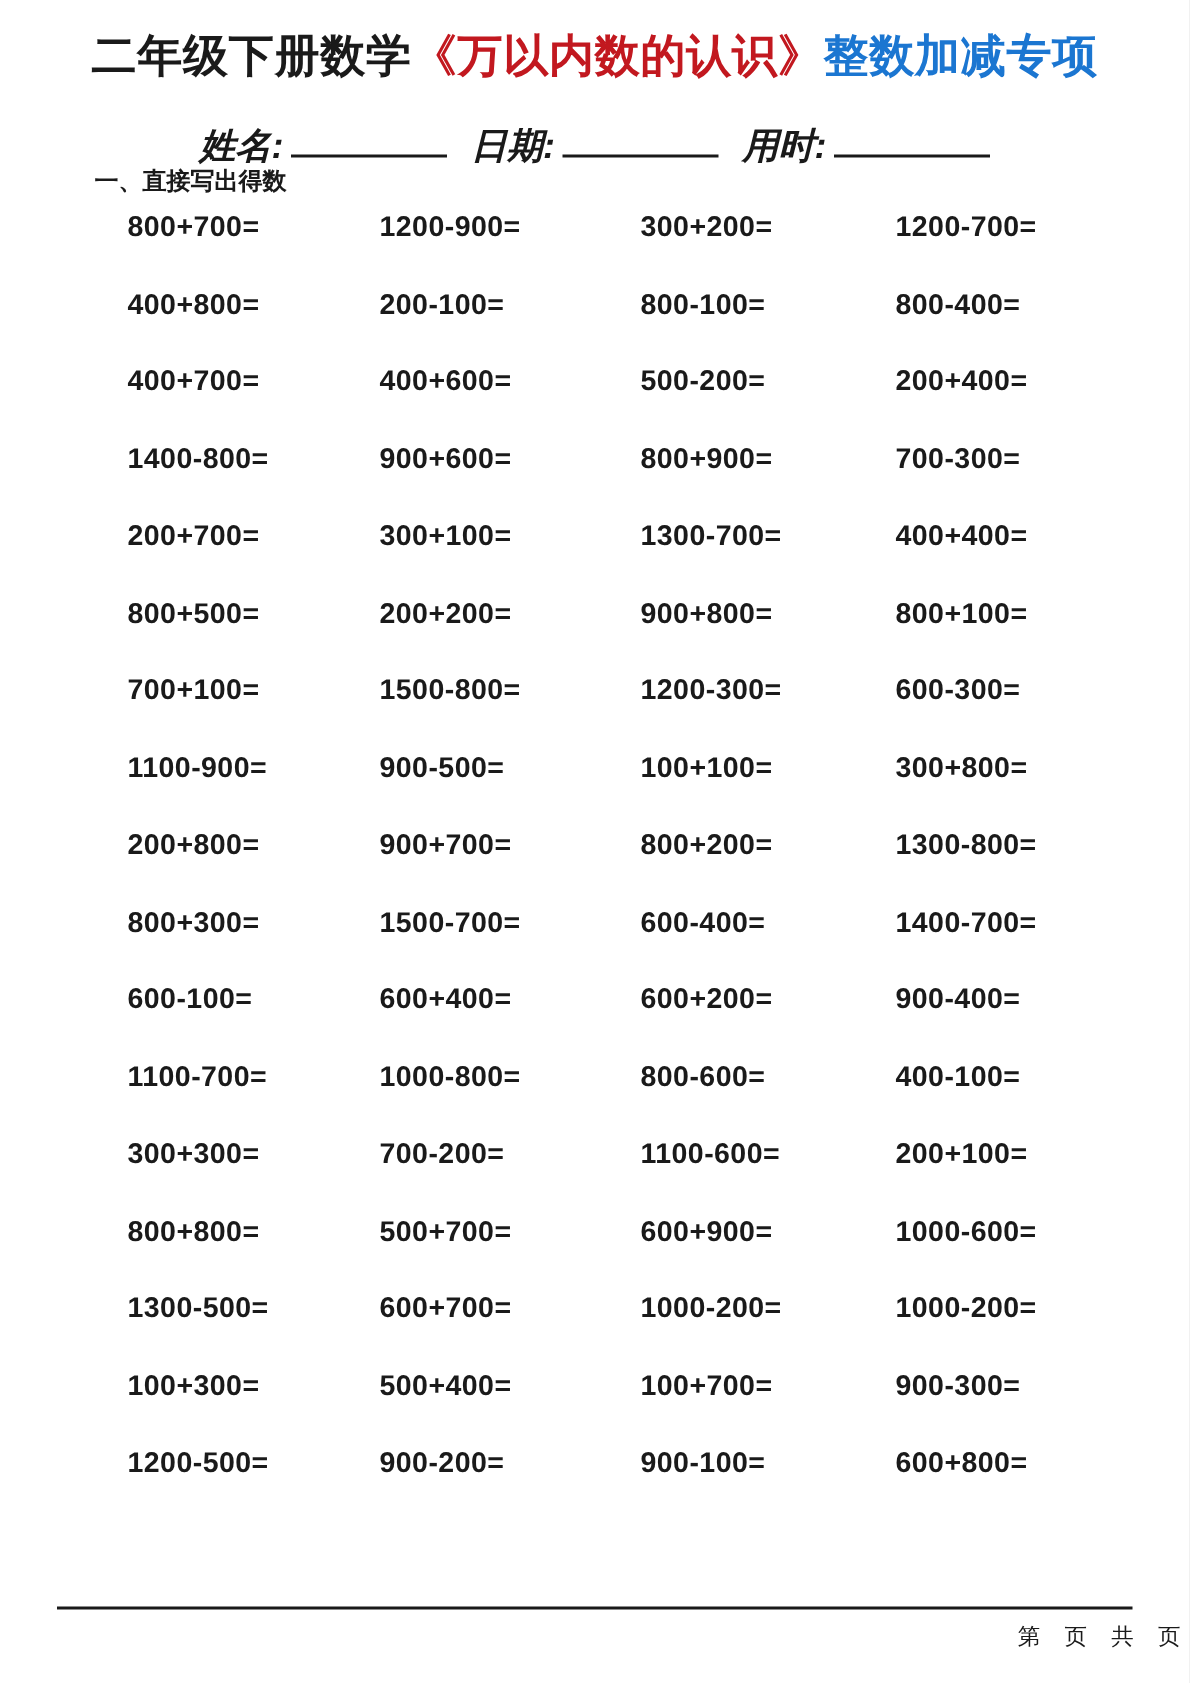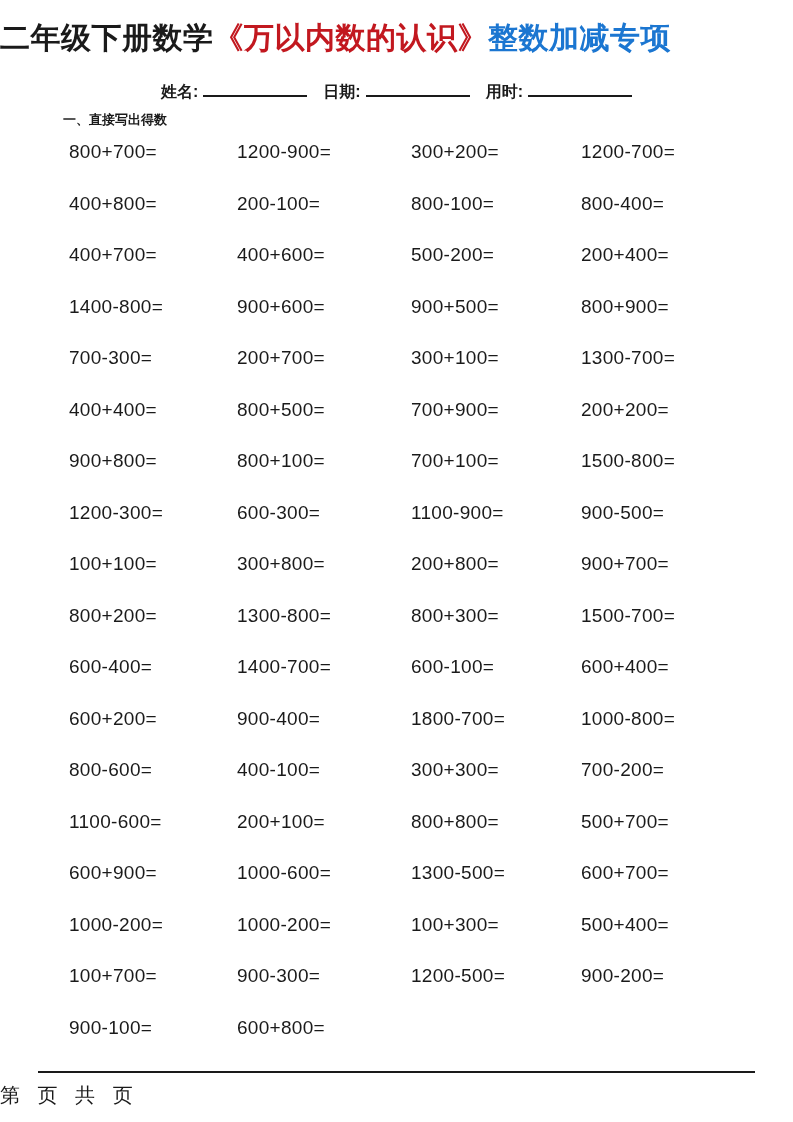--- a/index.html
+++ b/index.html
@@ -21,7 +21,7 @@
     top: 20px;
     left: 0;
     width: 100%;
-    text-align: left;
+    text-align: center;
     font-size: 30px;
     line-height: 36px;
     font-weight: bold;

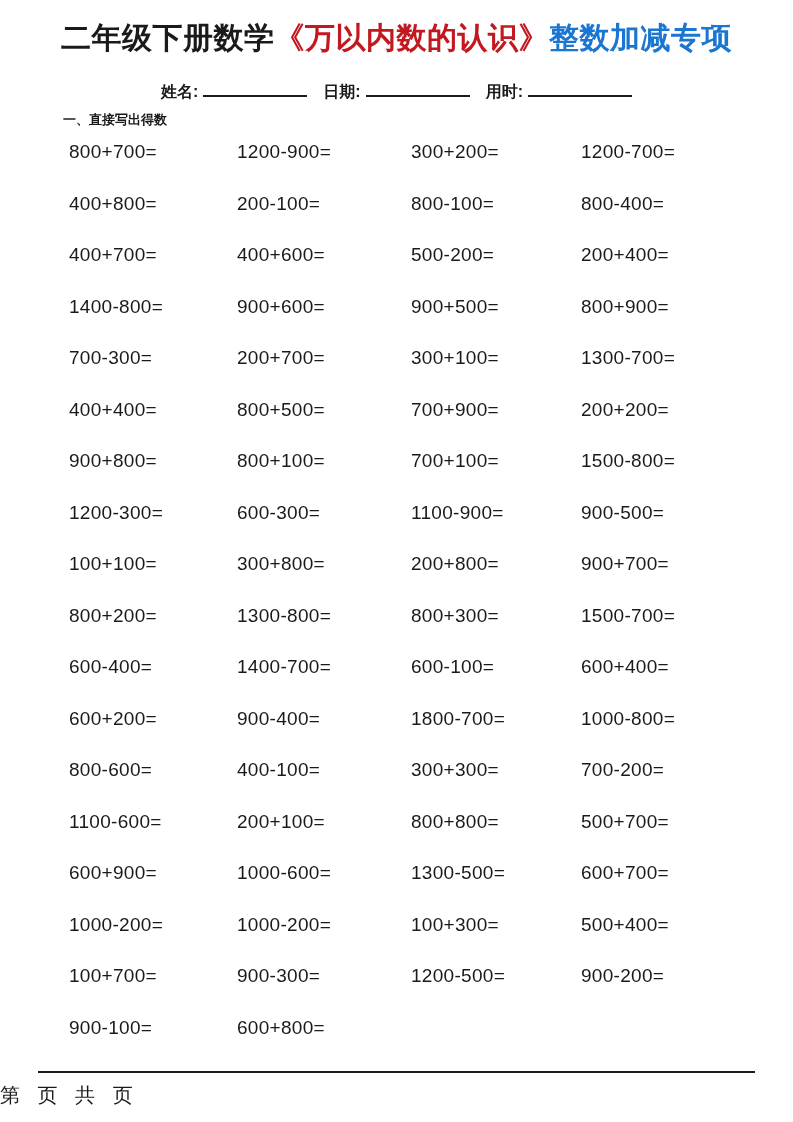--- a/index.html
+++ b/index.html
@@ -34,9 +34,10 @@
     left: 0;
     width: 100%;
     text-align: center;
-    font-size: 16px;
+    font-size: 24px;
     font-weight: bold;
     white-space: nowrap;
+    font-style: italic;
   }
   .info-label { display: inline-block; }
   .blank {

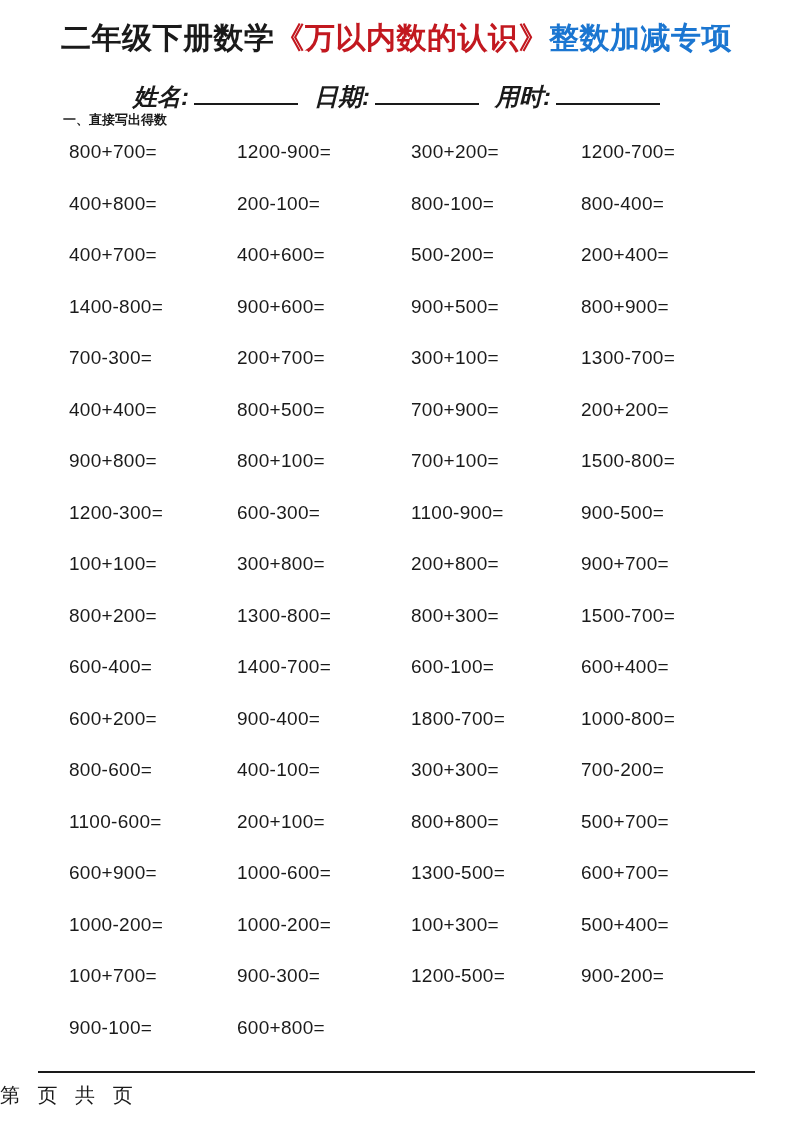--- a/index.html
+++ b/index.html
@@ -52,7 +52,7 @@
     position: absolute;
     top: 111px;
     left: 63px;
-    font-size: 13px;
+    font-size: 16px;
     font-weight: bold;
   }
   .problems-grid {

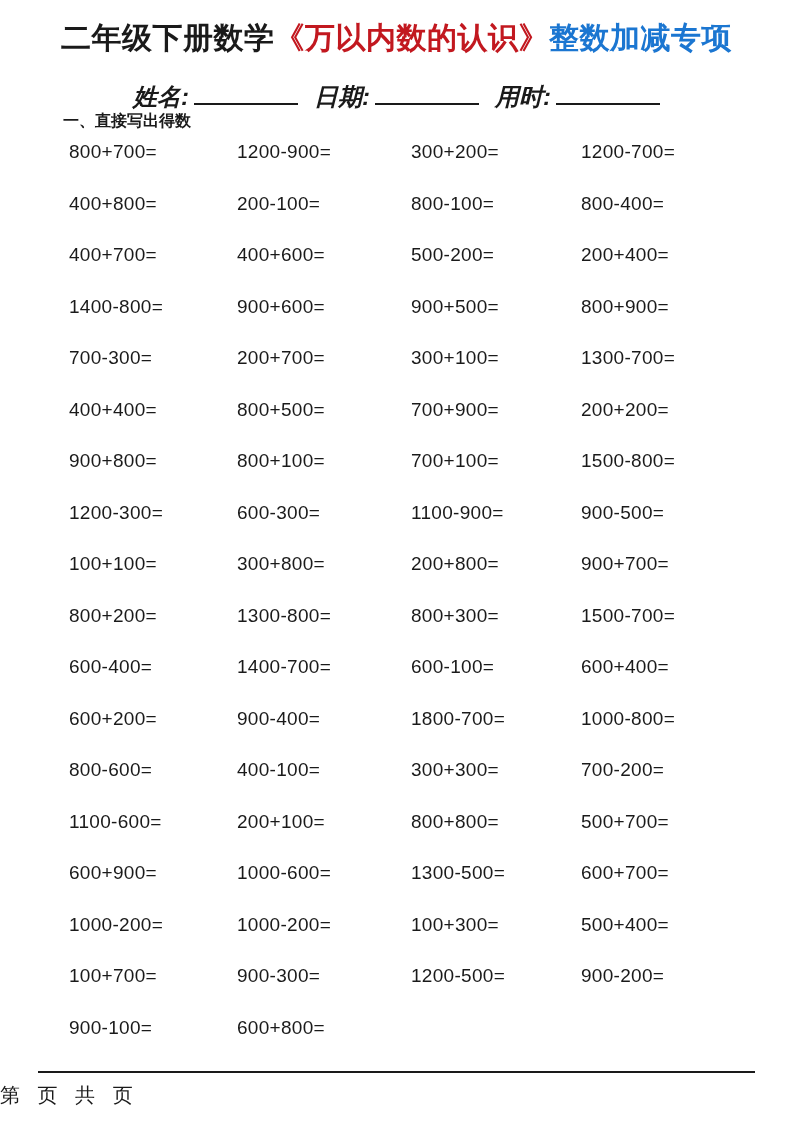--- a/index.html
+++ b/index.html
@@ -58,12 +58,13 @@
   .problems-grid {
     position: absolute;
     top: 141px;
-    left: 69px;
+    left: 85px;
     right: 40px;
     display: grid;
     grid-template-columns: 168px 174px 170px 1fr;
     grid-auto-rows: 51.5px;
     font-size: 19px;
+    font-weight: bold;
   }
   .problem-cell {
     line-height: 22px;

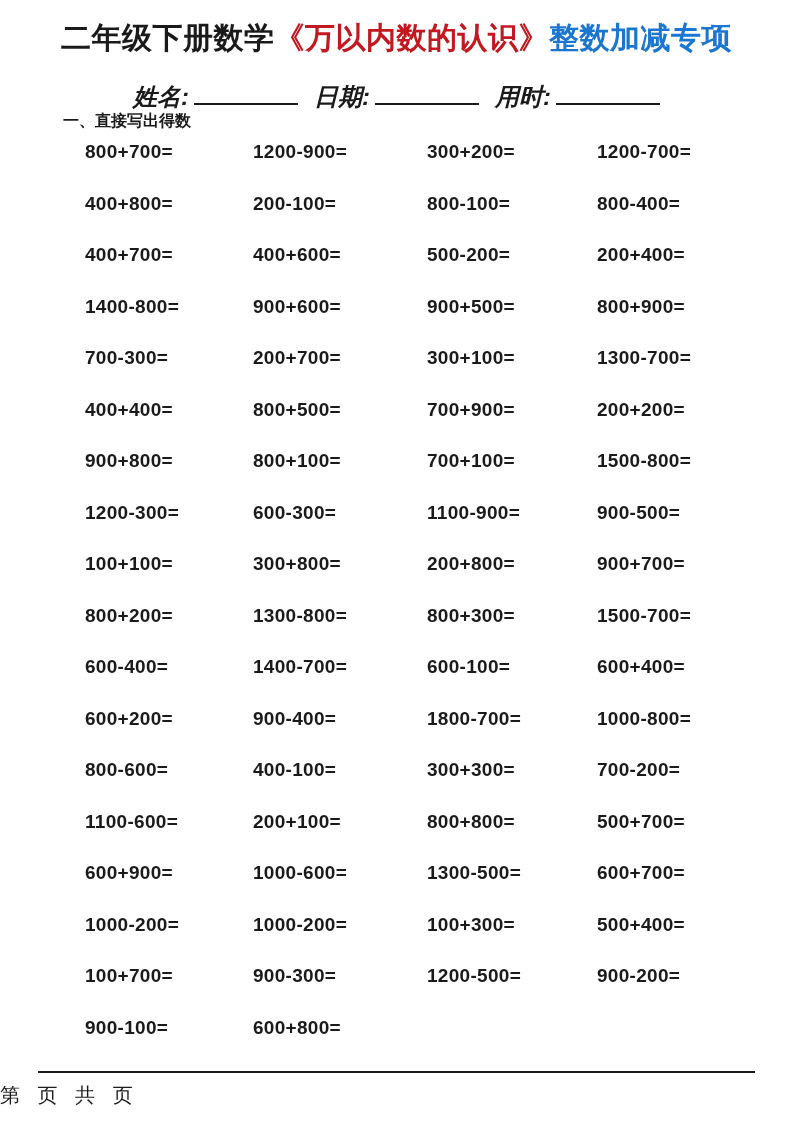--- a/index.html
+++ b/index.html
@@ -116,7 +116,6 @@
       <div class="problem-cell">200+400=</div>
       <div class="problem-cell">1400-800=</div>
       <div class="problem-cell">900+600=</div>
-      <div class="problem-cell">900+500=</div>
       <div class="problem-cell">800+900=</div>
       <div class="problem-cell">700-300=</div>
       <div class="problem-cell">200+700=</div>

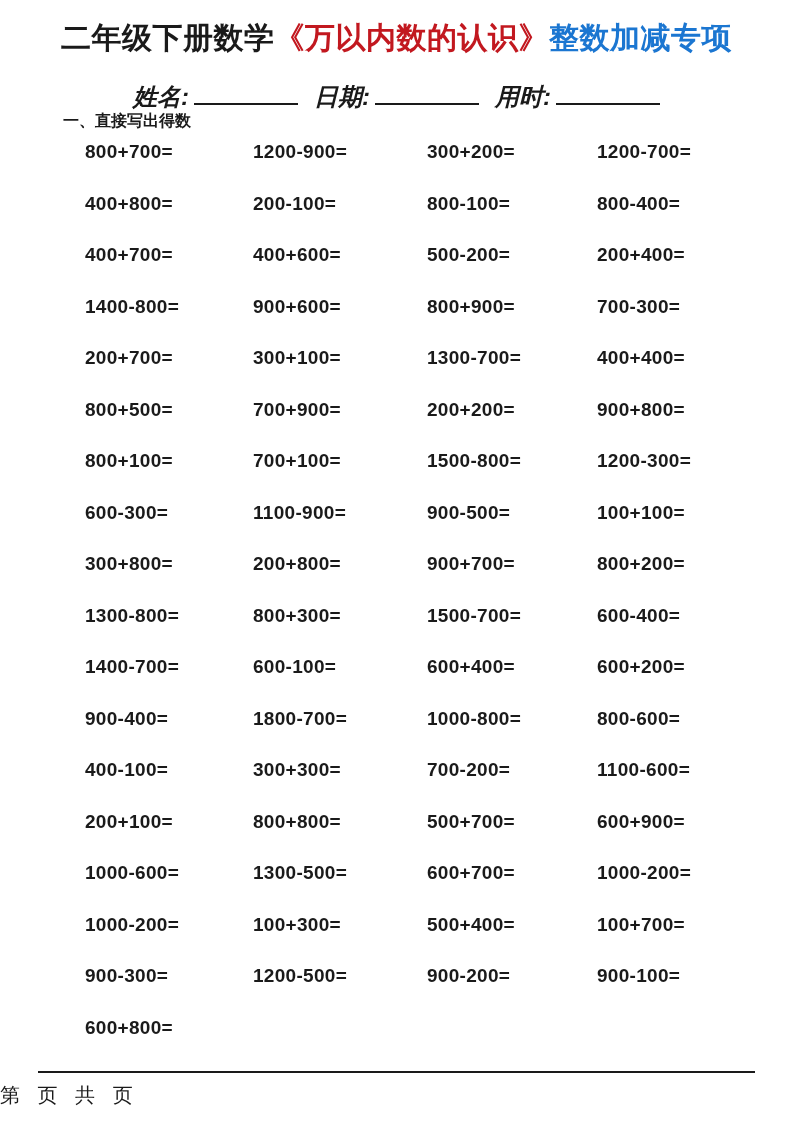--- a/index.html
+++ b/index.html
@@ -123,7 +123,6 @@
       <div class="problem-cell">1300-700=</div>
       <div class="problem-cell">400+400=</div>
       <div class="problem-cell">800+500=</div>
-      <div class="problem-cell">700+900=</div>
       <div class="problem-cell">200+200=</div>
       <div class="problem-cell">900+800=</div>
       <div class="problem-cell">800+100=</div>

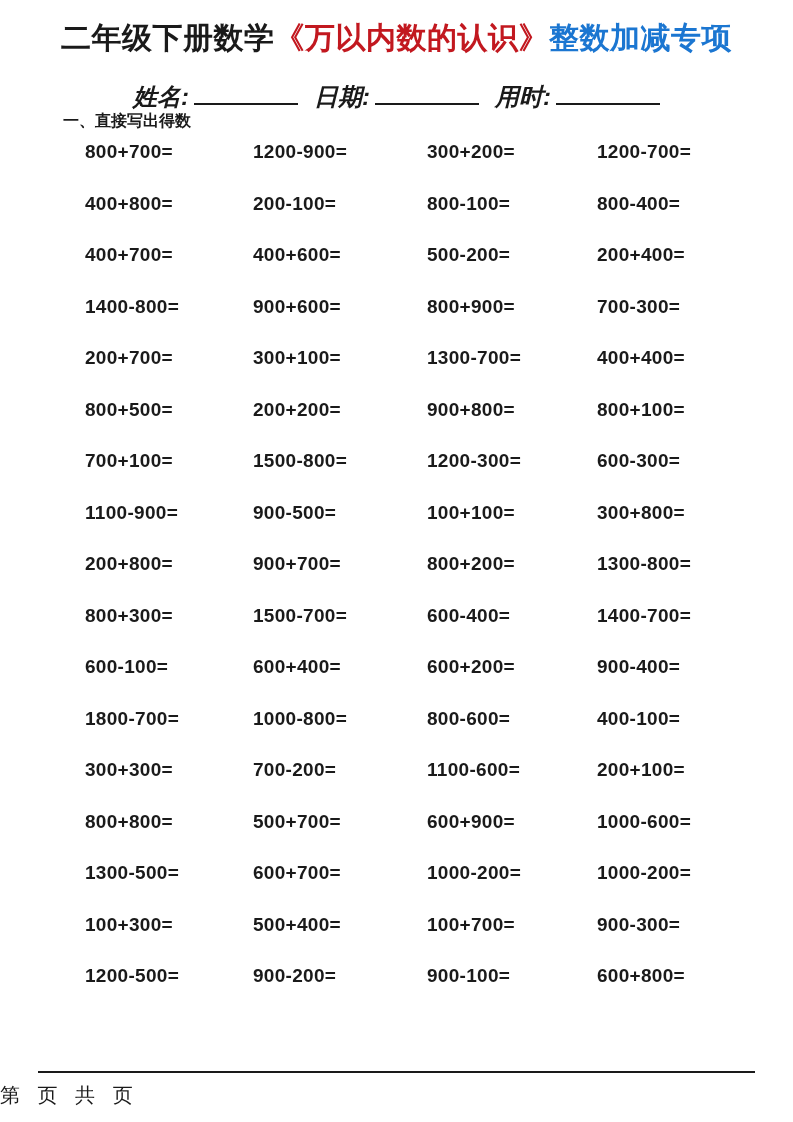--- a/index.html
+++ b/index.html
@@ -146,7 +146,7 @@
       <div class="problem-cell">600+400=</div>
       <div class="problem-cell">600+200=</div>
       <div class="problem-cell">900-400=</div>
-      <div class="problem-cell">1800-700=</div>
+      <div class="problem-cell">1100-700=</div>
       <div class="problem-cell">1000-800=</div>
       <div class="problem-cell">800-600=</div>
       <div class="problem-cell">400-100=</div>

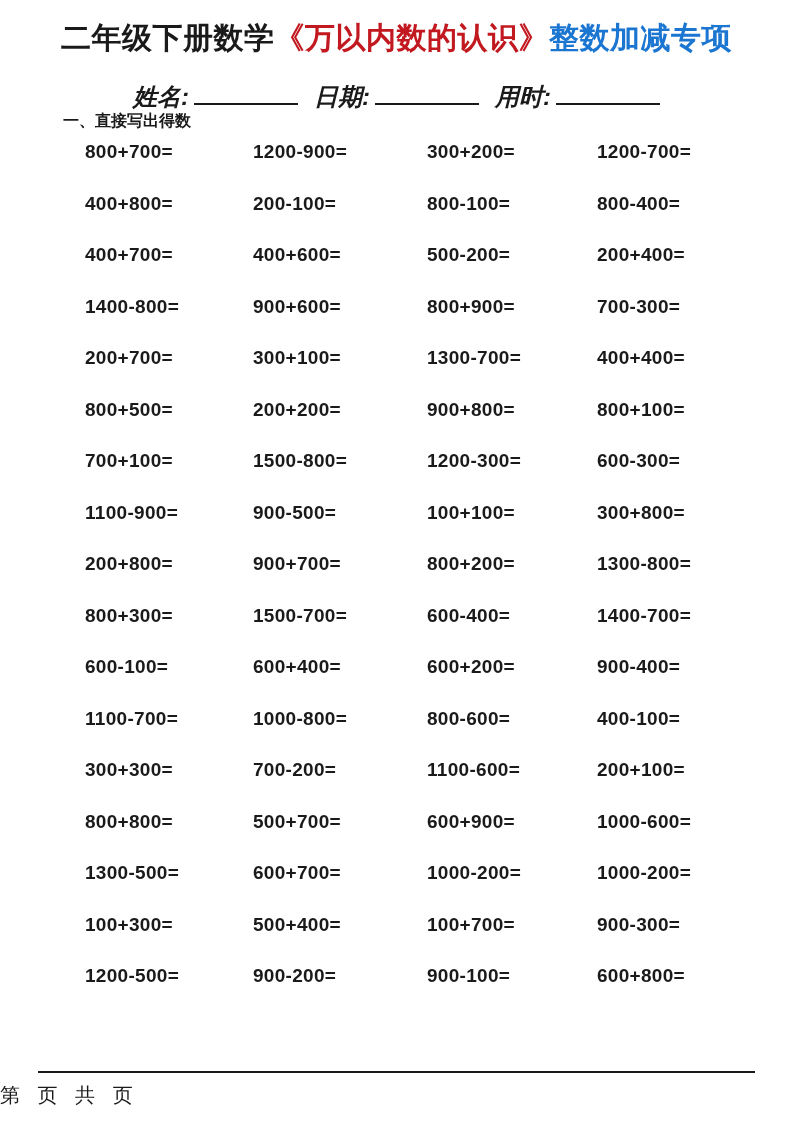--- a/index.html
+++ b/index.html
@@ -83,8 +83,8 @@
     top: 1082px;
     left: 0;
     width: 100%;
-    text-align: left;
-    font-size: 20px;
+    text-align: right;
+    font-size: 15px;
     letter-spacing: 6px;
   }
 </style>

